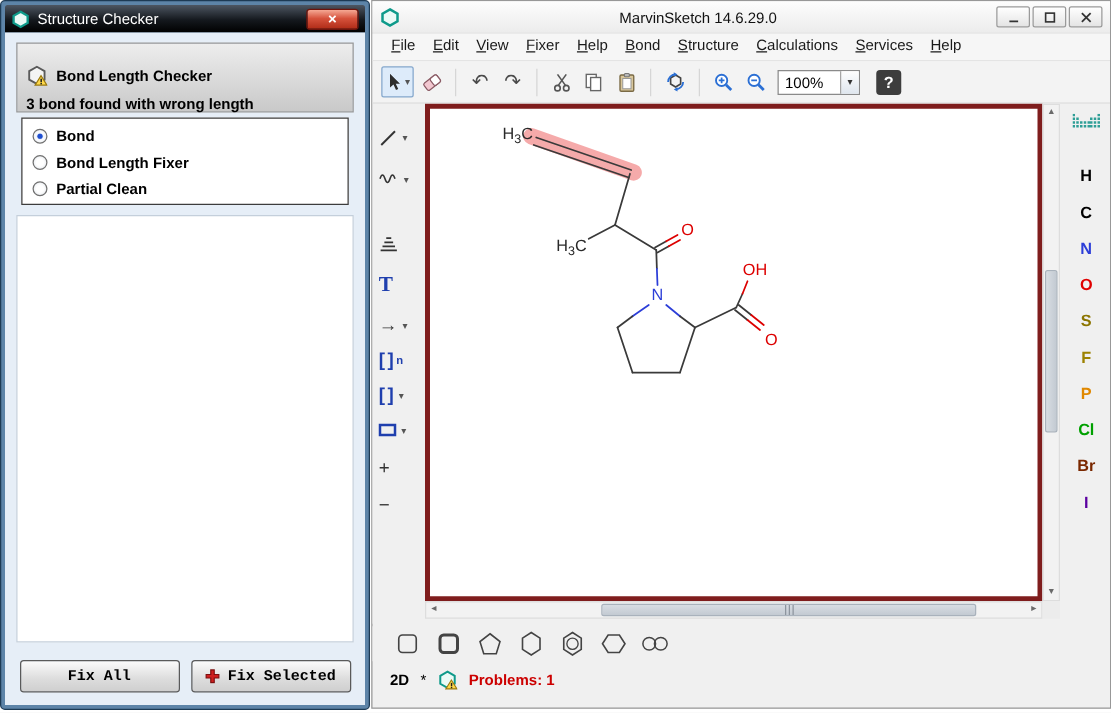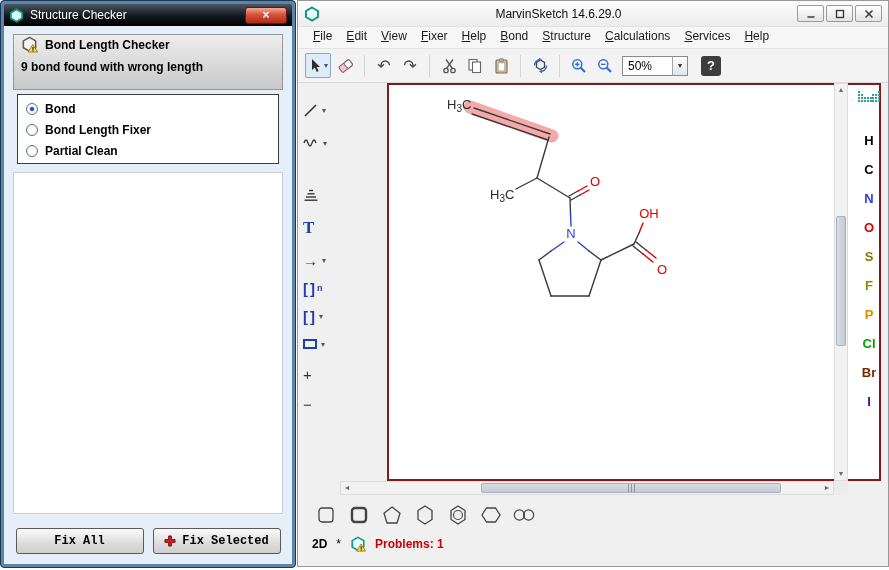--- a/index.html
+++ b/index.html
@@ -20,7 +20,7 @@
                    color:#fff; font-size:12px; font-weight:bold; line-height:15px; text-align:center; }
   .checker-body { position:absolute; left:3px; top:25px; right:3px; bottom:3px; background:#e6eef7; }
   .checker-header { position:absolute; left:9px; top:8px; right:9px; height:56px;
-                    border:1px solid #979797; background:linear-gradient(#ededed,#c9c9c9); padding:1px 7px; }
+                    border:1px solid #979797; background:linear-gradient(#ededed,#c9c9c9); padding:17px 7px; }
   .checker-header-row { display:flex; align-items:center; gap:7px; font-weight:bold; font-size:12px; }
   .checker-msg { font-weight:bold; font-size:12px; margin-top:7px; }
   .options-box { position:absolute; left:13px; top:68px; right:13px; height:70px;

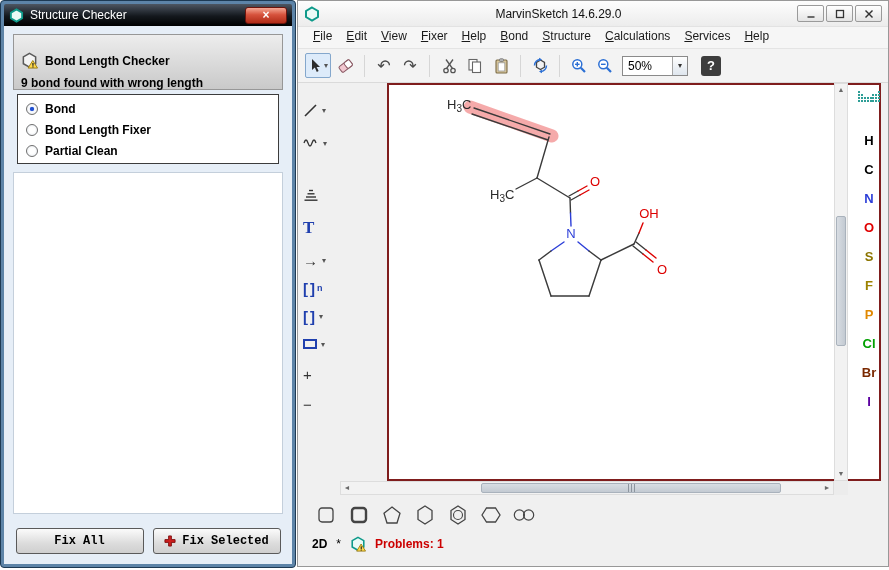--- a/index.html
+++ b/index.html
@@ -284,7 +284,7 @@
           </svg>
       </span>
       <span class="zoom-combo">
-        <span class="zoom-value">50%</span>
+        <span class="zoom-value">100%</span>
         <span class="zoom-btn">
             <span>▾</span>
           </span>

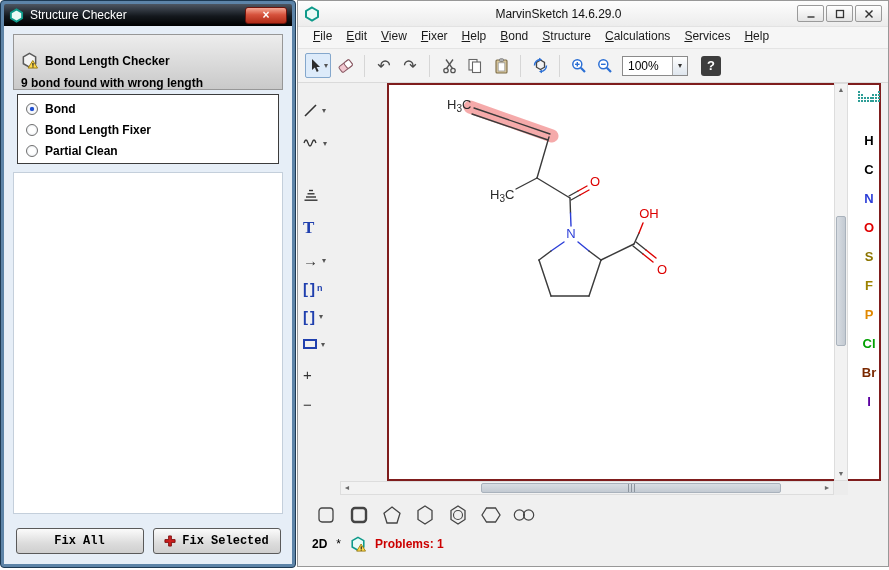--- a/index.html
+++ b/index.html
@@ -138,7 +138,7 @@
           </span>
           <span>Bond Length Checker</span>
         </div>
-        <div class="checker-msg">9 bond found with wrong length</div>
+        <div class="checker-msg">3 bond found with wrong length</div>
       </div>
       <div class="options-box">
         <div class="opt-row">

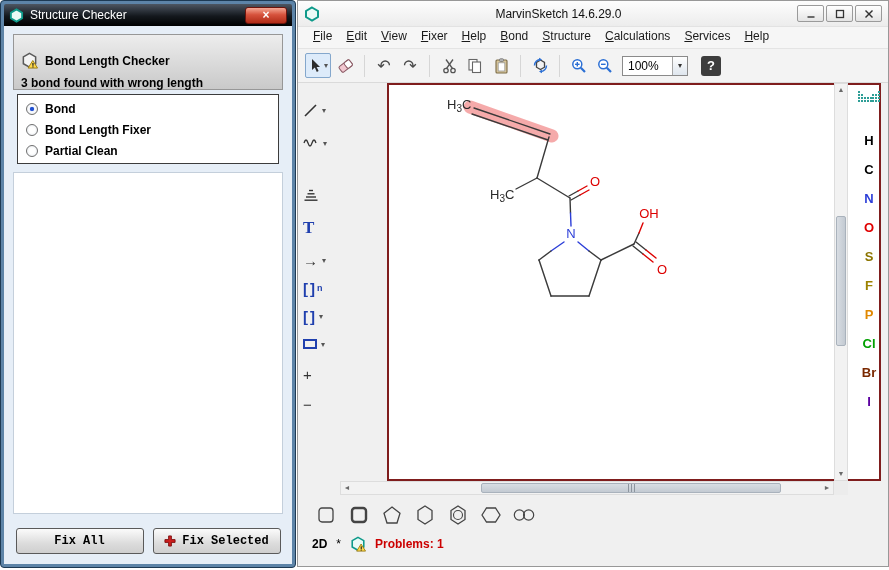--- a/index.html
+++ b/index.html
@@ -79,7 +79,7 @@
   .rect-tool { width:14px; height:10px; border:2px solid #1f3fae; }
 
   .canvas { position:absolute; left:42px; top:0; width:494px; height:398px; background:#fff;
-            border:2px solid #7f1d1d;margin-left:47px; }
+            border:4px solid #7f1d1d; }
   .bond { stroke:#3a3a3a; stroke-width:1.4; stroke-linecap:round; }
   .bond-b { stroke:#2c3ed8; stroke-width:1.4; stroke-linecap:round; }
   .bond-r { stroke:#dd0000; stroke-width:1.4; stroke-linecap:round; }

